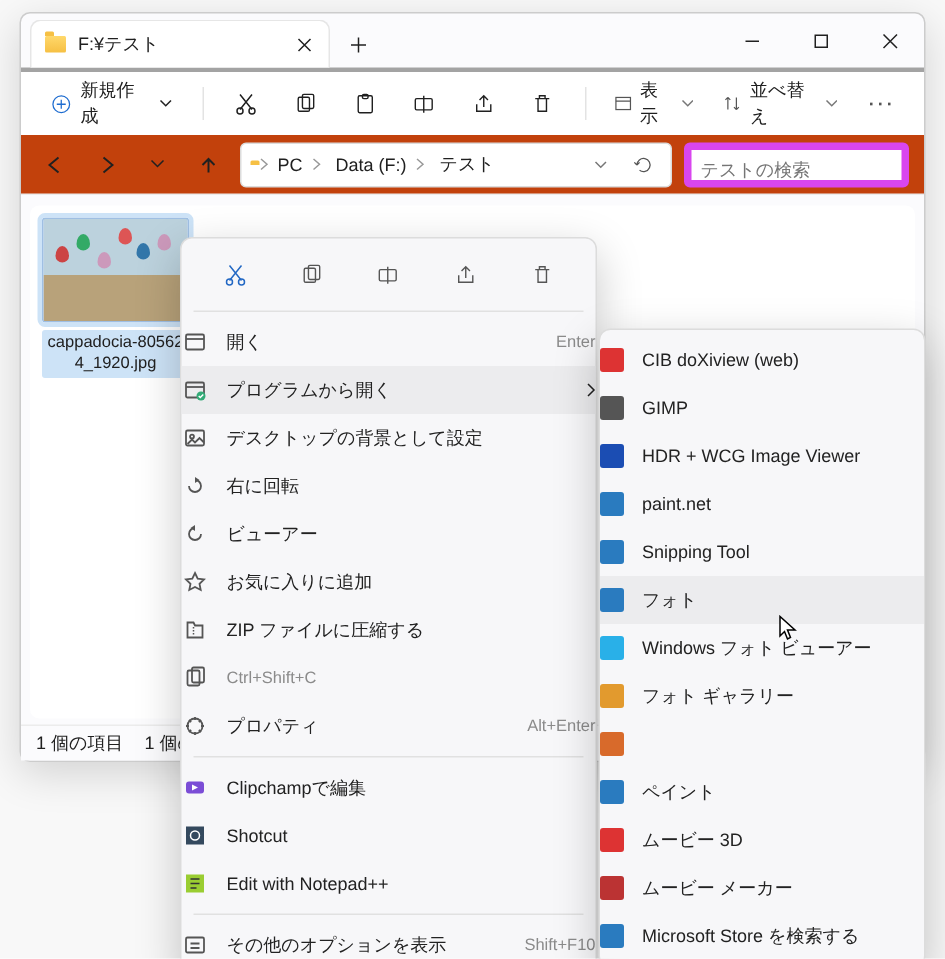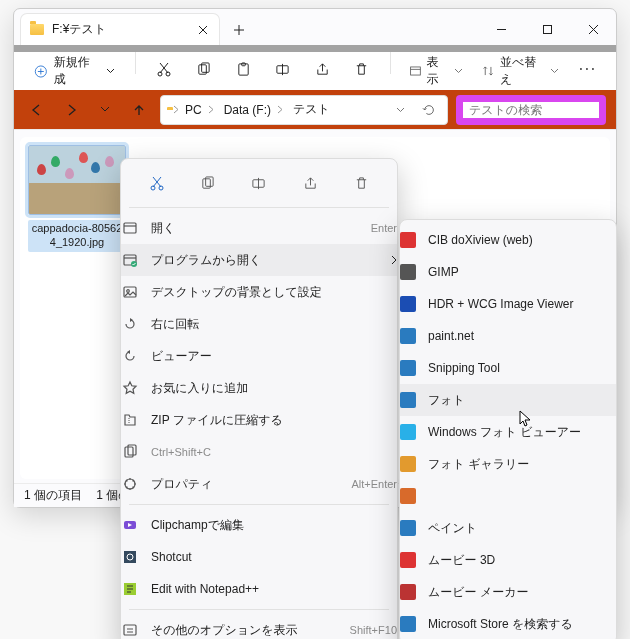--- a/index.html
+++ b/index.html
@@ -5,7 +5,7 @@
 *{box-sizing:border-box;margin:0;padding:0;font-family:"Segoe UI","Yu Gothic UI",Meiryo,sans-serif;font-size:12px;color:#202020}
 body{background:#f8f8f8;width:630px;height:639px;position:relative;overflow:hidden}
 .window{position:absolute;left:13px;top:8px;width:604px;height:500px;background:#fbfbfd;border:1px solid #ccc;border-radius:7px;box-shadow:0 8px 28px rgba(0,0,0,.15)}
-.titlebar{height:36px;display:flex;align-items:flex-end}
+.titlebar{height:36px;display:flex;align-items:center}
 .tab{margin-top:4px;margin-left:6px;height:32px;background:#fff;border-radius:7px 7px 0 0;width:200px;display:flex;align-items:center;padding:0 8px;gap:7px;border:1px solid #e6e6e6;border-bottom:none}
 .tab .ticon{width:16px;height:16px;display:flex;align-items:center;justify-content:center}
 .folder-glyph{width:14px;height:11px;background:linear-gradient(#ffd86b,#f6c044);border-radius:1px;position:relative}

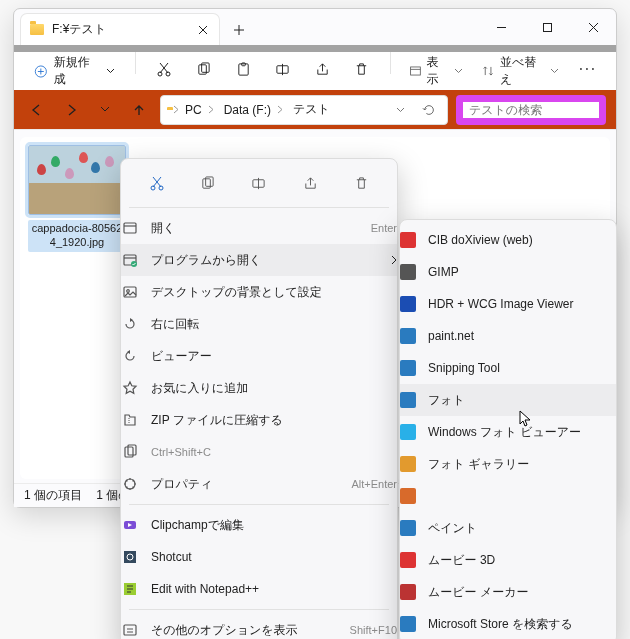--- a/index.html
+++ b/index.html
@@ -15,7 +15,7 @@
 .newtab{width:30px;height:30px;display:flex;align-items:center;justify-content:center;margin-top:6px;margin-left:4px;color:#555}
 .winbtns{margin-left:auto;display:flex}
 .winbtn{width:46px;height:32px;display:flex;align-items:center;justify-content:center;color:#333}
-.toolbar{height:45px;background:#fff;border-top:7px solid #a3a3a3;display:flex;padding:0 10px;gap:4px}
+.toolbar{height:45px;background:#fff;border-top:3px solid #a3a3a3;display:flex;align-items:center;padding:0 10px;gap:4px}
 .nb{display:flex;align-items:center;gap:6px;padding:5px 10px;border-radius:5px;color:#1f6dd0}
 .nb .chev{color:#555;margin-left:3px}
 .sep{width:1px;height:22px;background:#e3e3e3;margin:0 6px}

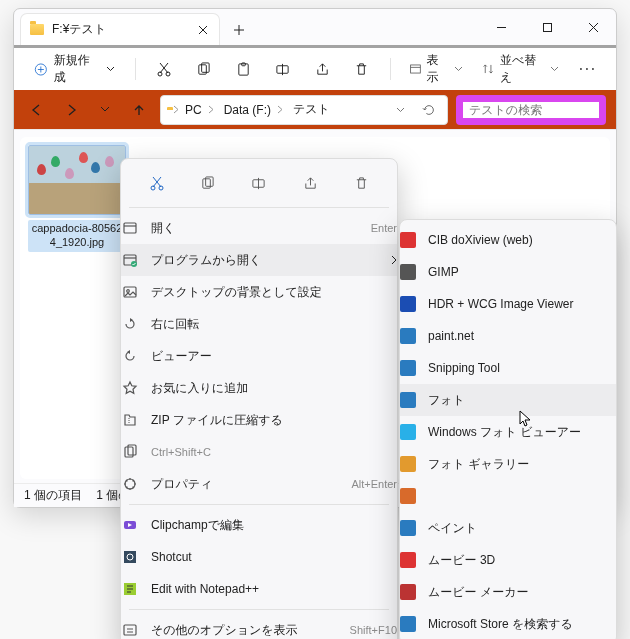--- a/index.html
+++ b/index.html
@@ -30,7 +30,7 @@
 .crumb{display:flex;align-items:center;gap:2px}
 .crumb span.ch{color:#999;margin:0 4px}
 .refresh{width:24px;height:24px;display:flex;align-items:center;justify-content:center;color:#555}
-.search{width:150px;height:30px;border:7px solid #d946ef;border-radius:4px;display:flex;align-items:center;padding:0 6px;background:#fff}
+.search{width:150px;height:30px;border:5px solid #d946ef;border-radius:4px;display:flex;align-items:flex-end;padding:0 6px;background:#fff}
 .search input{border:none;outline:none;flex:1;font-size:12px;color:#777;background:transparent}
 .content{position:absolute;left:6px;right:6px;top:128px;bottom:28px;background:#fff;border-radius:6px;padding:8px}
 .thumbwrap{width:98px}

